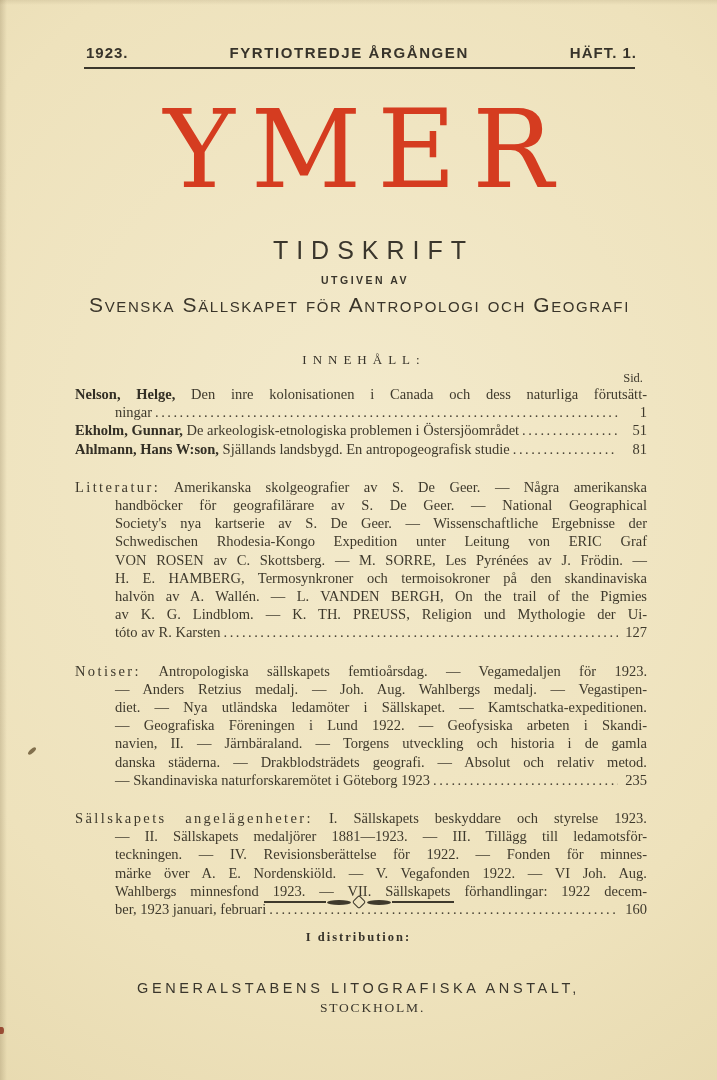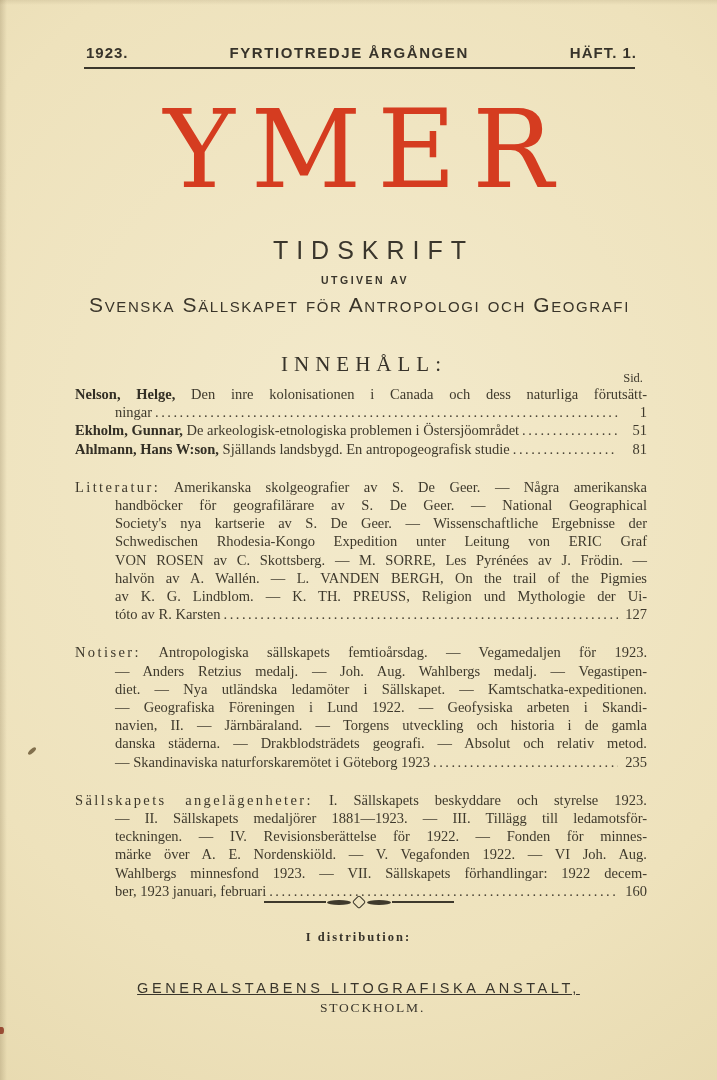--- a/index.html
+++ b/index.html
@@ -61,7 +61,7 @@
   .toc-heading {
     position: absolute; top: 352px; left: 0; right: 0;
     text-align: center; 
-    font-size: 21px; letter-spacing: 6px; color: #37332a; margin-left: 11px;
+    font-size: 13px; letter-spacing: 6px; color: #37332a; margin-left: 11px;
   }
   .sid-label {
     position: absolute; top: 371px; right: 74px;

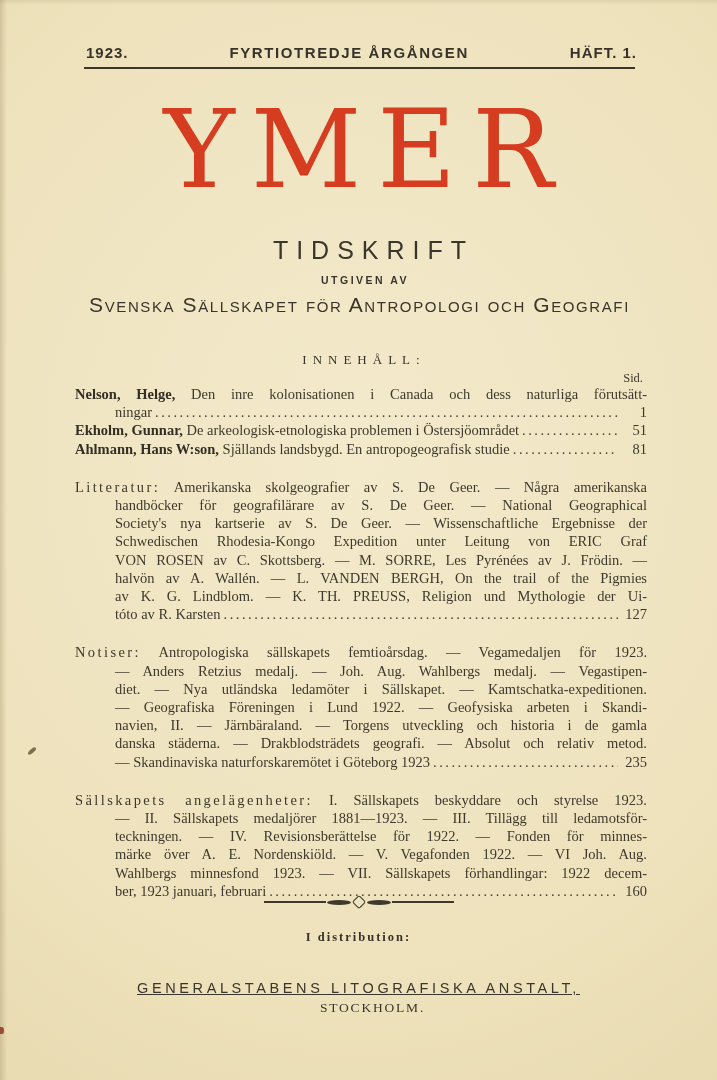--- a/index.html
+++ b/index.html
@@ -196,6 +196,11 @@
       
     </div>
       <div class="toc-line indent justify">
+      <span class="pre"><b class="bname"></b><span class="sname"></span><span class="t">H. E. HAMBERG, Termosynkroner och termoisokroner på den skandinaviska</span></span>
+      
+      
+    </div>
+      <div class="toc-line indent justify">
       <span class="pre"><b class="bname"></b><span class="sname"></span><span class="t">halvön av A. Wallén. — L. VANDEN BERGH, On the trail of the Pigmies</span></span>
       
       

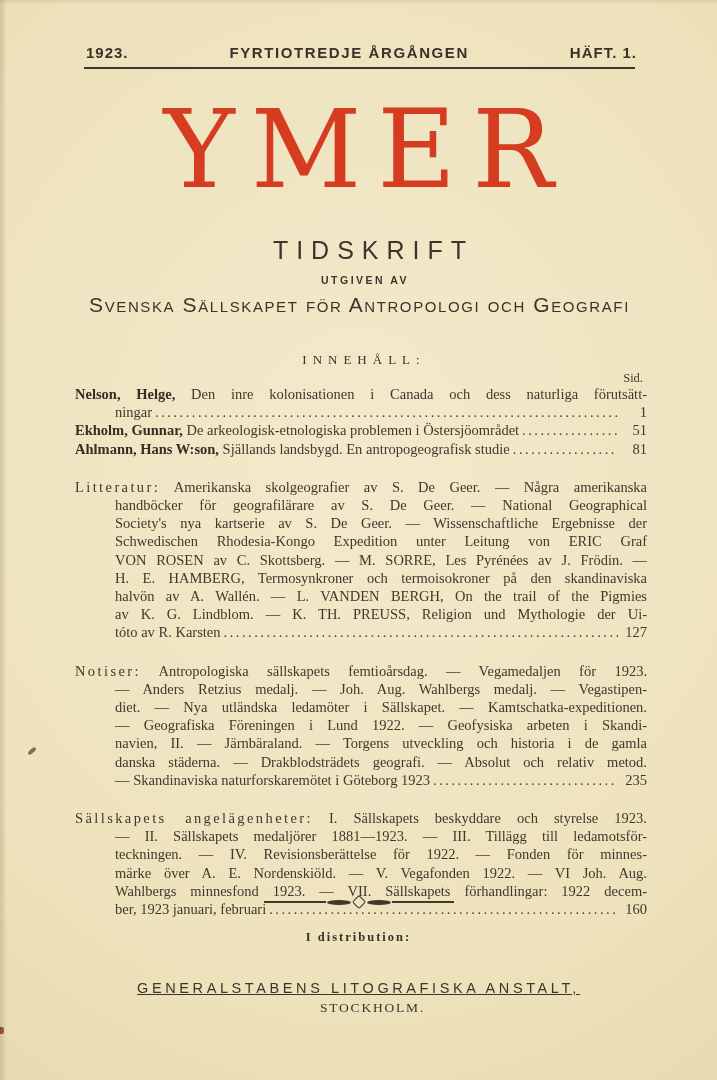--- a/index.html
+++ b/index.html
@@ -112,7 +112,7 @@
   .printer {
     position: absolute; top: 980px; left: 0; right: 0;
     text-align: center; font-family: "Liberation Sans", sans-serif;
-    font-size: 14.5px; letter-spacing: 3.6px; color: #3a362c; text-decoration: underline;
+    font-size: 14.5px; letter-spacing: 3.6px; color: #3a362c;
   }
   .city {
     position: absolute; top: 1000px; left: 0; right: 0;

